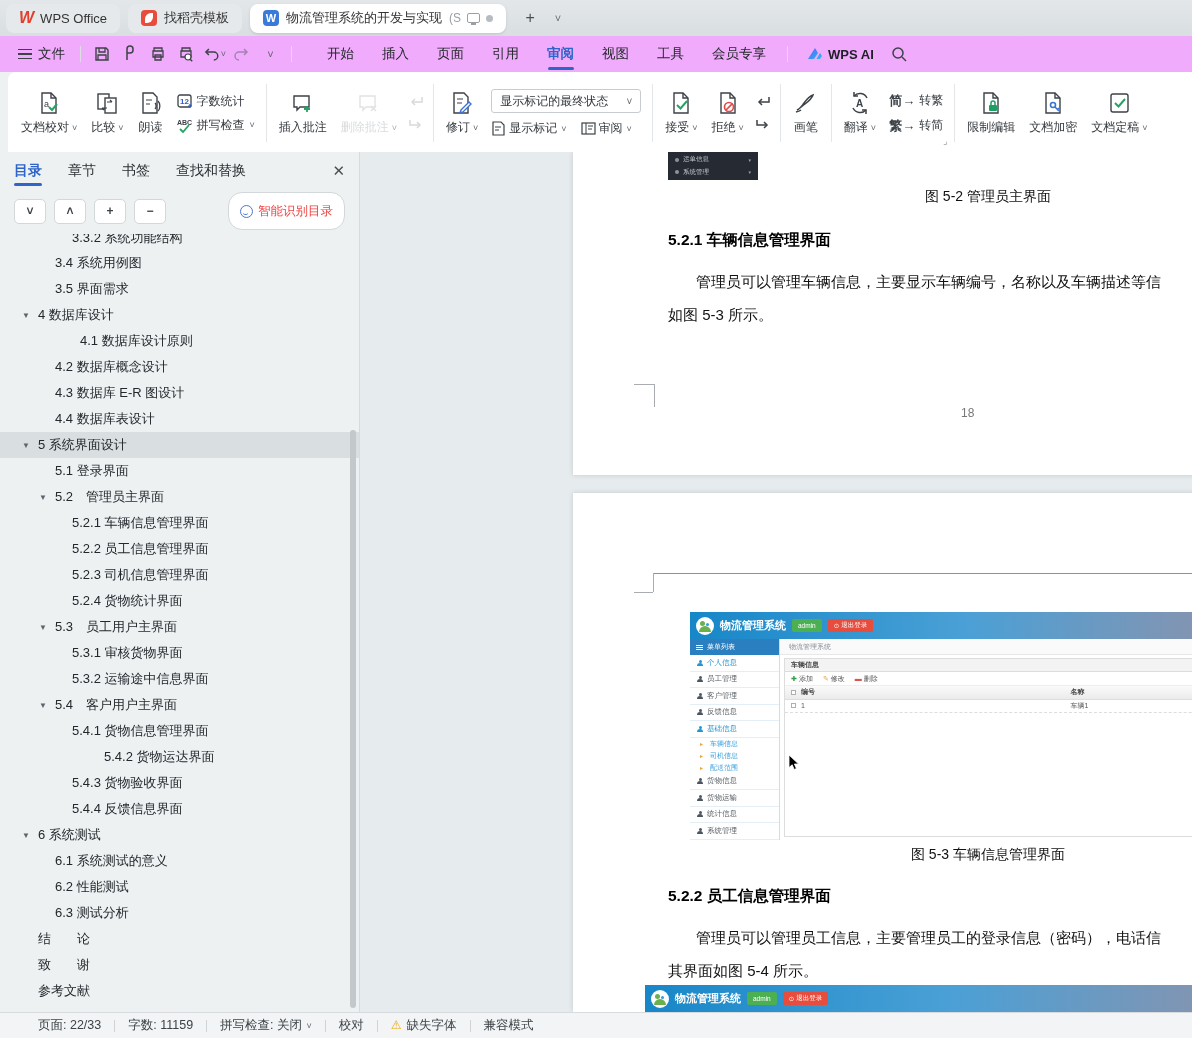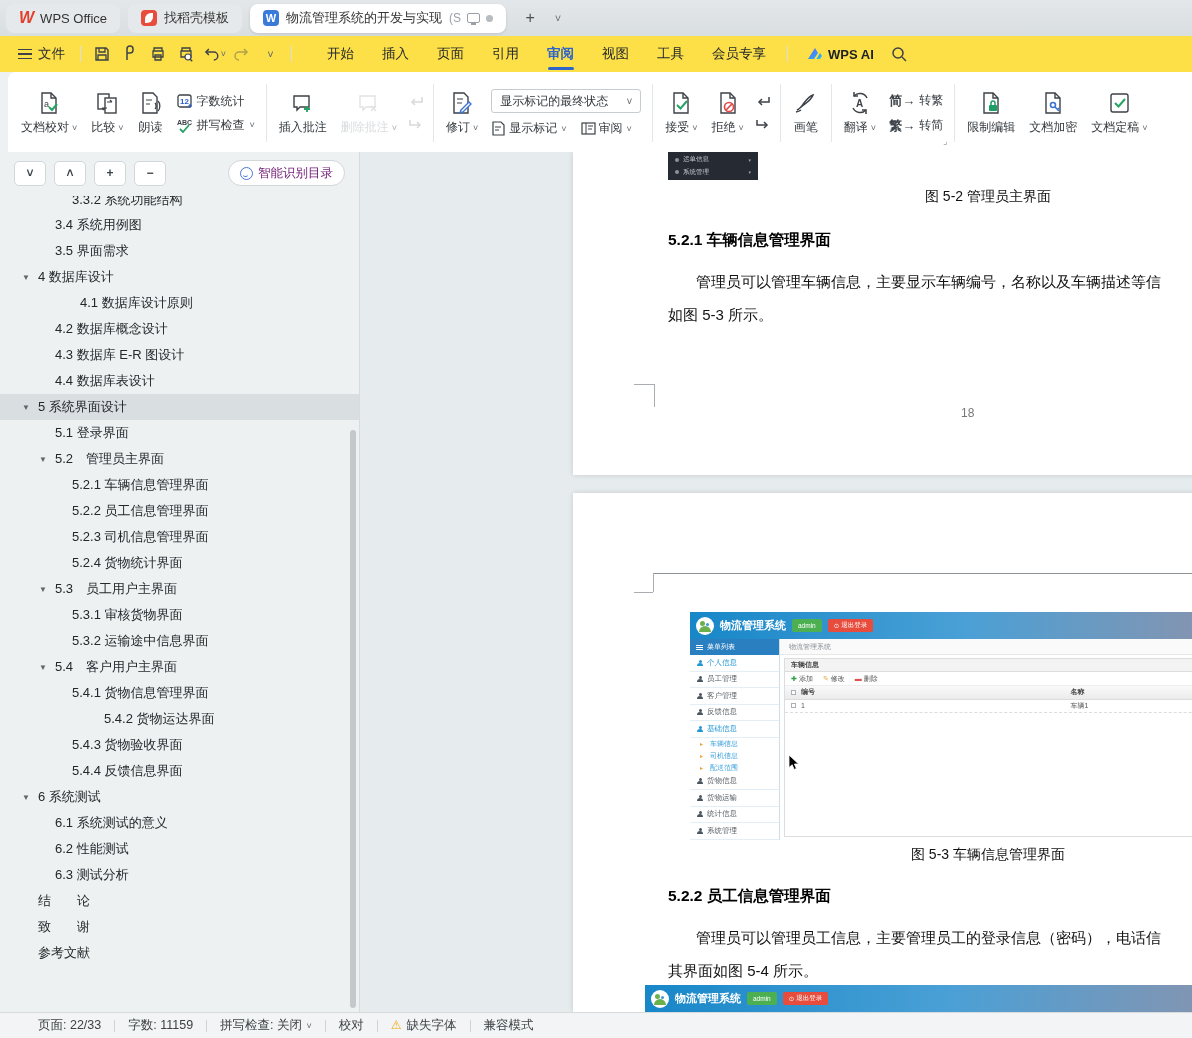--- a/index.html
+++ b/index.html
@@ -30,7 +30,7 @@
   .tb-btn.small { font-size:11px; color:#6a7075; }
 
   
-  .menubar { height:36px; background:#fde047; display:flex; align-items:center;
+  .menubar { height:36px; background:#f0abfc; display:flex; align-items:center;
     padding:0 10px; font-size:13.5px; }
   .mb-file { display:flex; align-items:center; gap:6px; padding:0 8px; }
   .hamb { width:14px; height:10px; border-top:1.6px solid #3c4247;

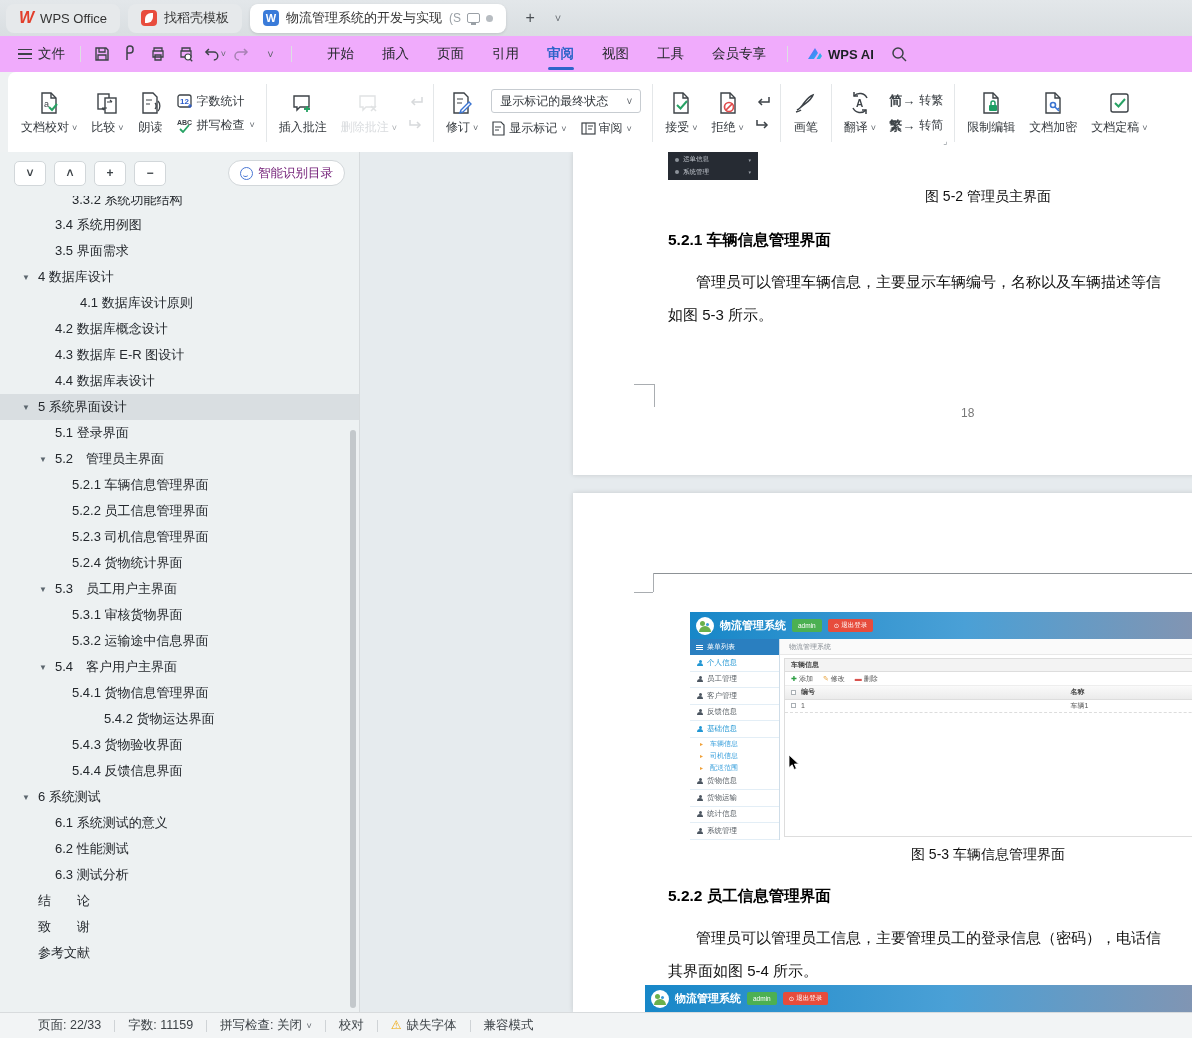--- a/index.html
+++ b/index.html
@@ -562,6 +562,21 @@
 <div class="main">
 
   <div class="sidepanel">
+    <div class="sp-tabs">
+      <div class="sp-tab active">
+          <span>目录</span>
+        </div>
+      <div class="sp-tab">
+          <span>章节</span>
+        </div>
+      <div class="sp-tab">
+          <span>书签</span>
+        </div>
+      <div class="sp-tab">
+          <span>查找和替换</span>
+        </div>
+      <div class="sp-close">✕</div>
+    </div>
     <div class="sp-tools">
       <div class="sq-btn">˅</div>
       <div class="sq-btn">˄</div>

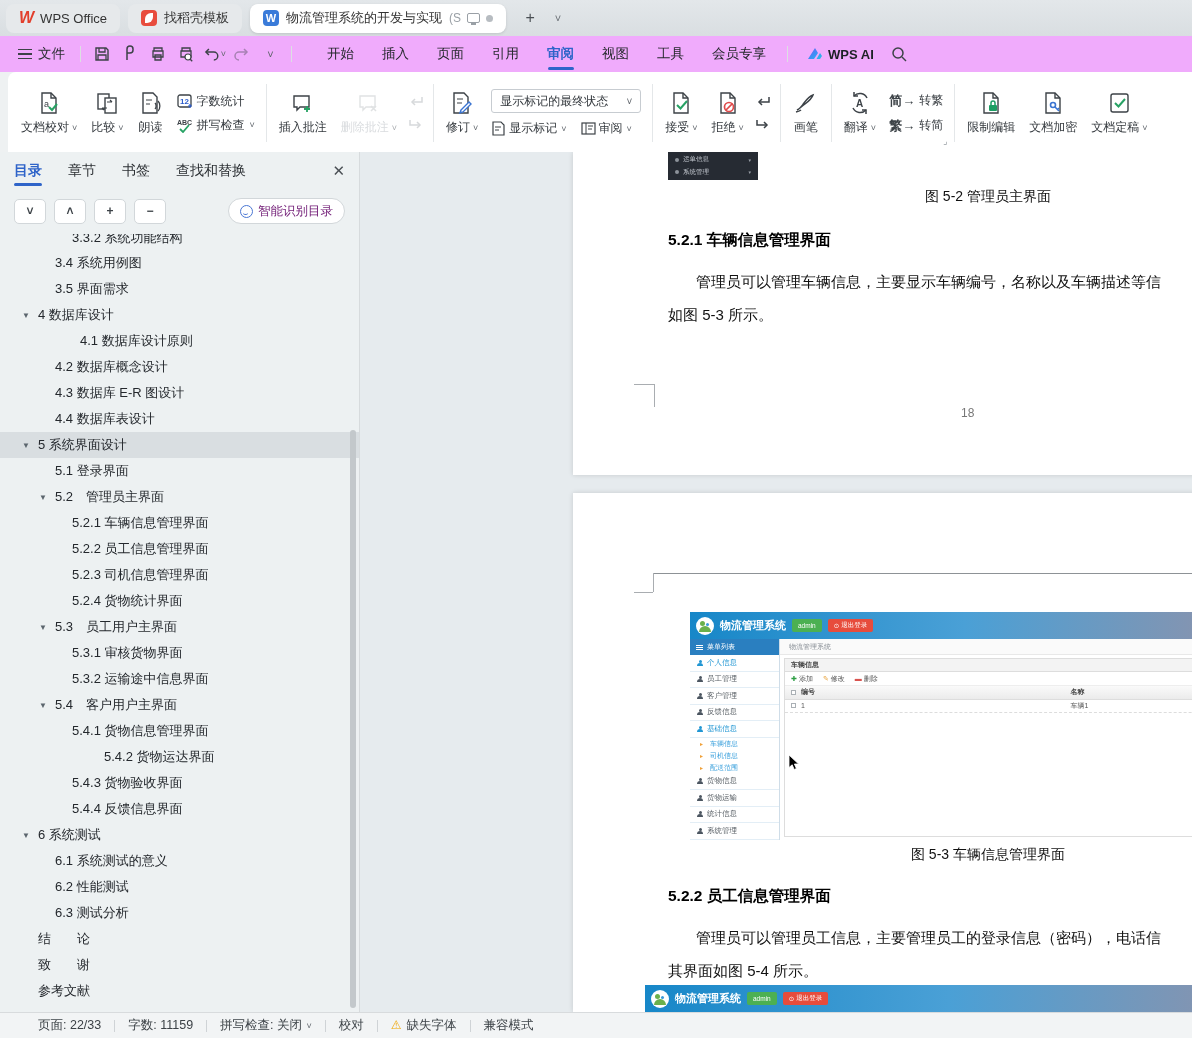--- a/index.html
+++ b/index.html
@@ -84,8 +84,8 @@
   .sp-tools { display:flex; align-items:center; height:42px; padding:0 14px; gap:8px; }
   .sq-btn { width:32px; height:25px; background:#fff; border:1px solid #d2d7da; border-radius:5px;
     display:flex; align-items:center; justify-content:center; font-size:12px; color:#3c4247; font-weight:bold; }
-  .smart-btn { margin-left:auto; height:26px; background:#fff; border:1px solid #d2d7da; border-radius:14px;
-    display:flex; align-items:center; gap:5px; padding:0 11px; font-size:12.5px; color:#701a75; }
+  .smart-btn { margin-left:auto; height:38px; background:#fff; border:1px solid #d2d7da; border-radius:14px;
+    display:flex; align-items:center; gap:5px; padding:0 11px; font-size:12.5px; color:#ef4444; }
   .ai-ic { width:13px; height:13px; border:1.5px solid #4a77d4; border-radius:50%; position:relative; }
   .ai-ic::after { content:""; position:absolute; left:2.2px; top:5.5px; width:5px; height:2.5px;
     border-bottom:1.5px solid #4a77d4; border-radius:0 0 4px 4px; }

